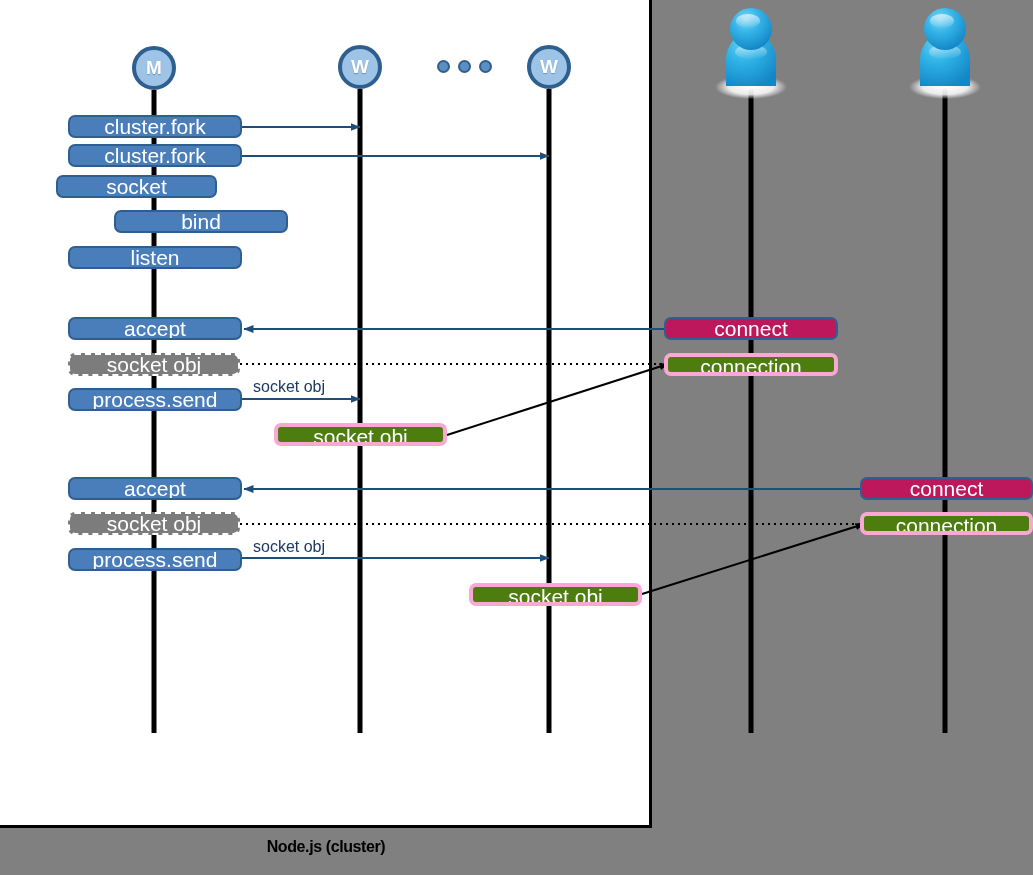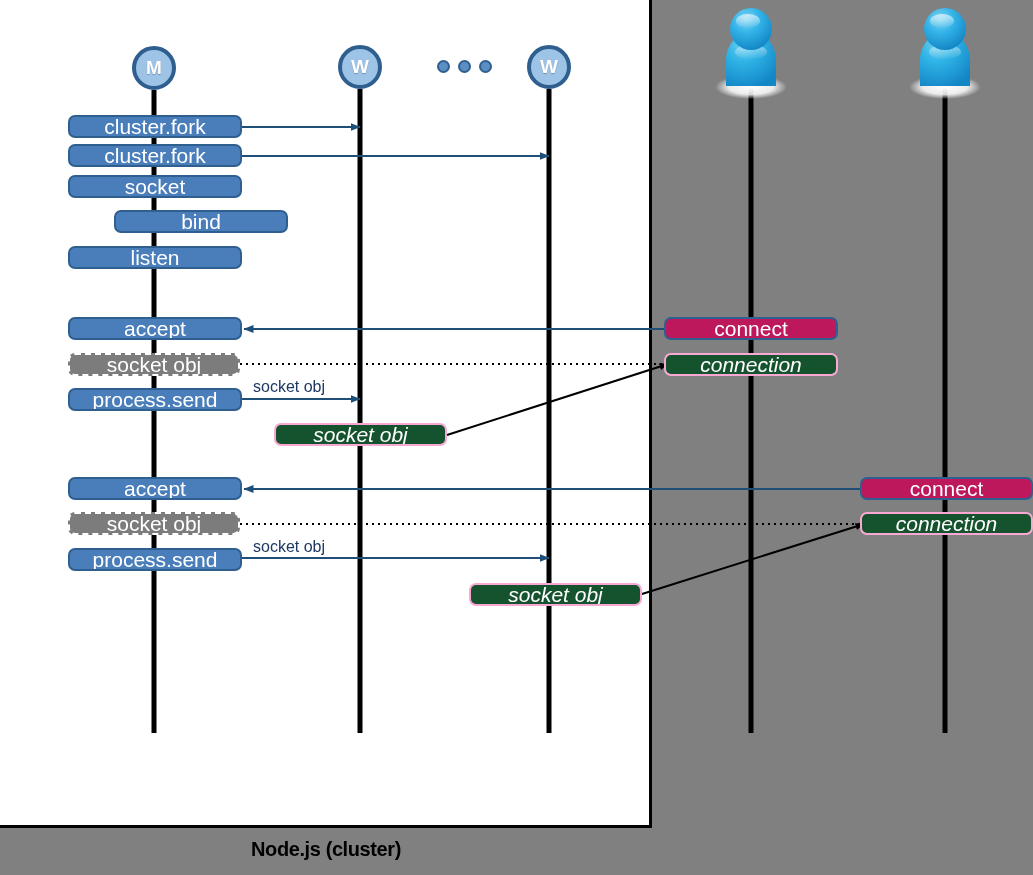--- a/index.html
+++ b/index.html
@@ -201,7 +201,7 @@
   <div id="bars-layer">
       <div class="bar bar-blue" style="left: 68px; top: 115px; width: 174px;">cluster.fork</div>
       <div class="bar bar-blue" style="left: 68px; top: 144px; width: 174px;">cluster.fork</div>
-      <div class="bar bar-blue" style="left: 68px; top: 175px; width: 174px;">socket</div>
+      <div class="bar bar-blue" style="left: 56px; top: 175px; width: 161px;">socket</div>
       <div class="bar bar-blue" style="left: 68px; top: 210px; width: 174px; margin-left: 46px;">bind</div>
       <div class="bar bar-blue" style="left: 68px; top: 246px; width: 174px;">listen</div>
       <div class="bar bar-blue" style="left: 68px; top: 317px; width: 174px;">accept</div>

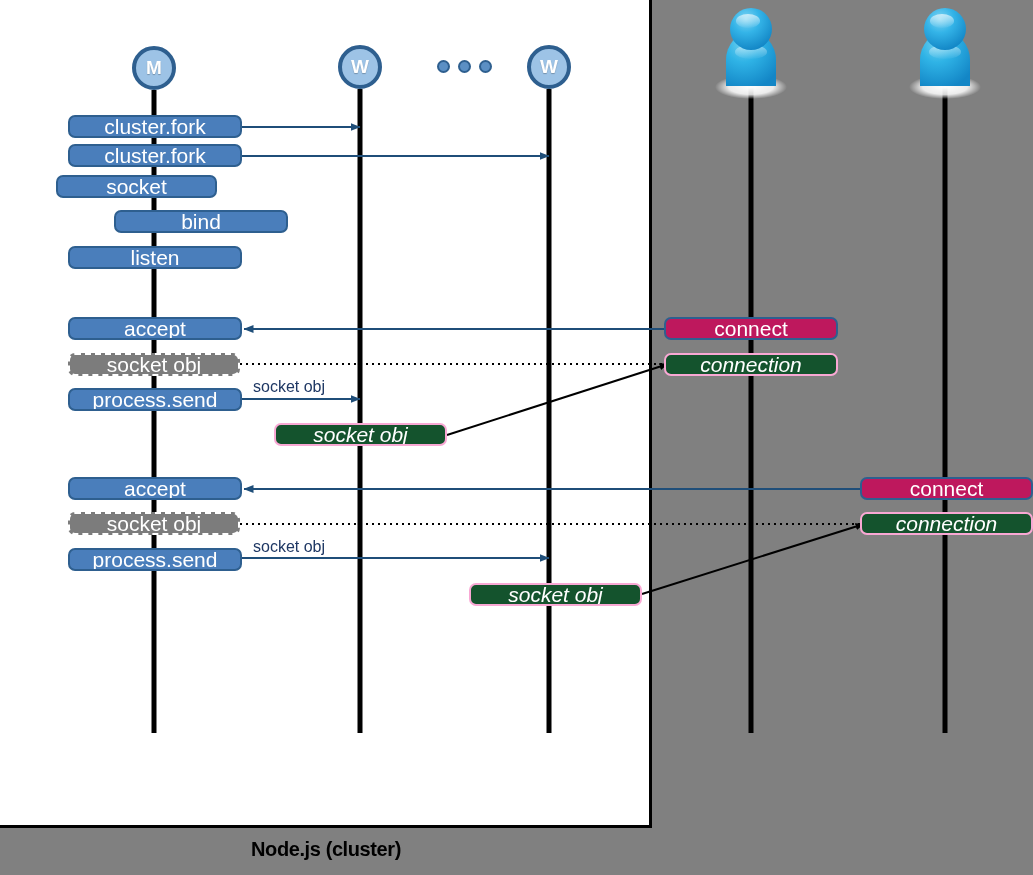--- a/index.html
+++ b/index.html
@@ -86,9 +86,8 @@
     border: 2px solid #2E5F8F;
   }
   .bar-gray {
-    background: #14532d;
-    border: 2px solid #f9a8d4;
-    font-style: italic;
+    background: #4d7c0f;
+    border: 4px solid #f9a8d4;
   }
   .bar-gray-dashed {
     background: #7C7C7C;

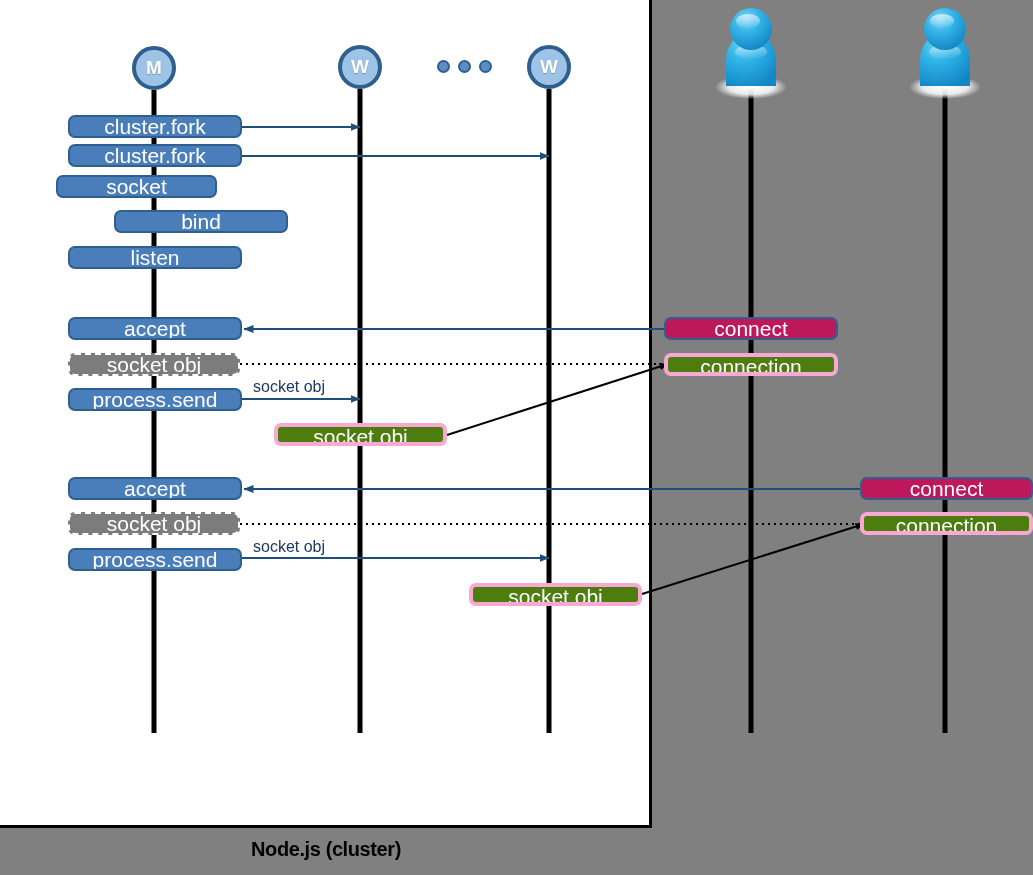--- a/index.html
+++ b/index.html
@@ -107,7 +107,7 @@
     top: 838px;
     width: 652px;
     text-align: center;
-    font-size: 20px;
+    font-size: 16px;
     font-weight: bold;
     color: #000000;
     letter-spacing: -0.4px;

